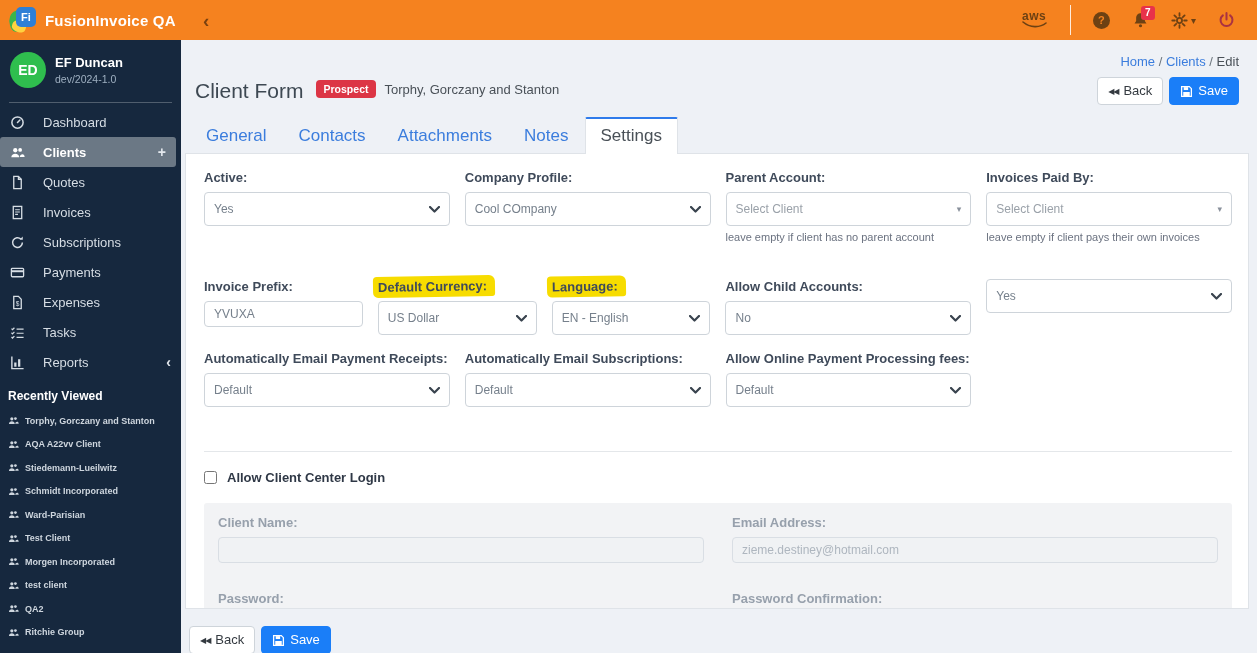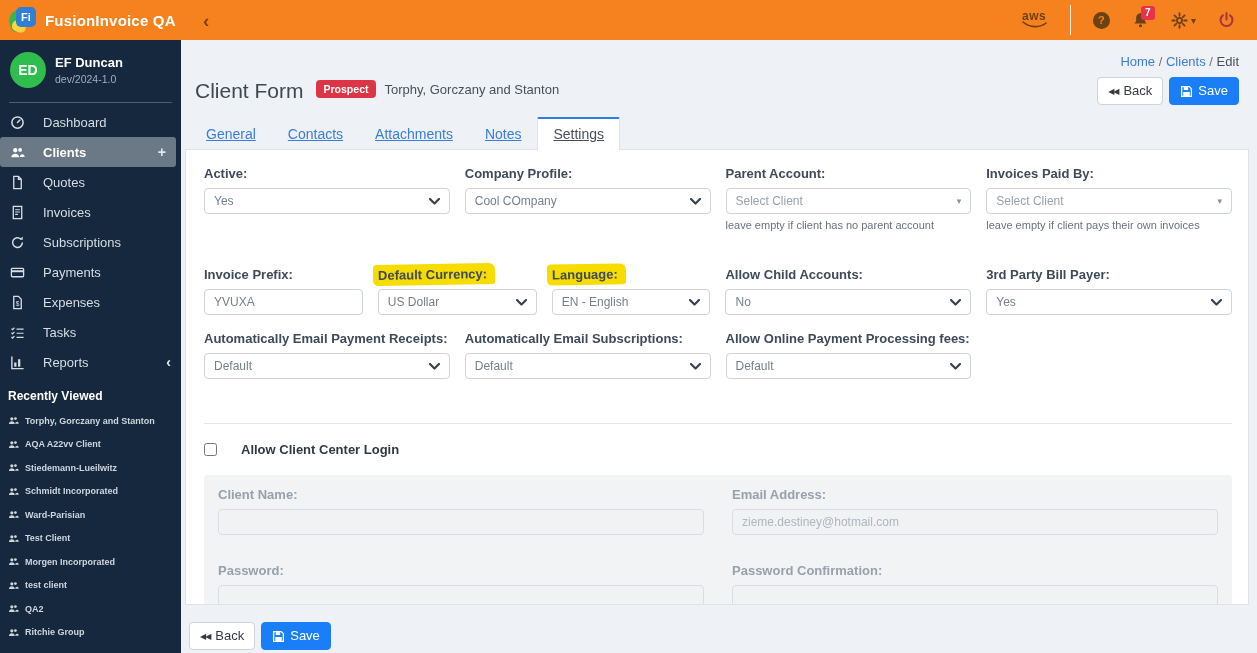--- a/index.html
+++ b/index.html
@@ -69,7 +69,7 @@
   .back-glyph { font-size:8px; letter-spacing:-1px; position:relative; top:0px; }
   
   .tabs-row { display:flex; align-items:flex-end; margin:2px 8px 0 4px; border-bottom:1px solid #dfe3e8; padding-left:5px; }
-  .tab { font-size:14px; color:#3b7ddd; padding:7px 15px; cursor:pointer; border:1px solid transparent; border-bottom:none;text-decoration:underline; }
+  .tab { font-size:17px; color:#3b7ddd; padding:7px 15px; cursor:pointer; border:1px solid transparent; border-bottom:none; }
   .tab.active { background:#fff; color:#495057; border-color:#dfe3e8;
     border-top:2px solid #2f7beb; border-radius:2px 2px 0 0; margin-bottom:-1px; padding-bottom:8px; }
   

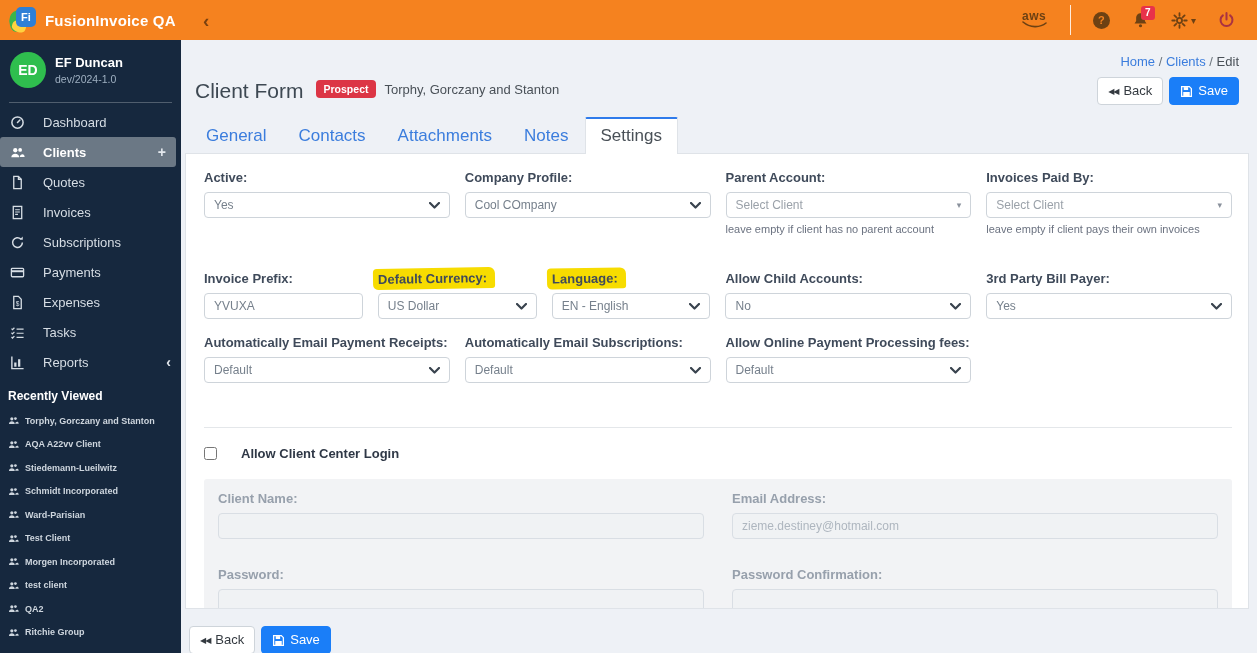--- a/index.html
+++ b/index.html
@@ -85,7 +85,7 @@
     border-radius:4px 6px 3px 5px; transform:rotate(-1deg); }
   .select, .tinput { height:26px; border:1px solid #ced4da; border-radius:4px; background:#fff;
     font-size:12px; color:#76808c; width:100%; }
-  .select { display:flex; align-items:center; padding:8px 9px; cursor:pointer; }
+  .select { display:flex; align-items:center; padding:16px 9px; cursor:pointer; }
   .select .sval { flex:1; overflow:hidden; white-space:nowrap; }
   .select .chev { flex:0 0 auto; color:#39434e; }
   .select2 .sval { color:#9aa1a9; }

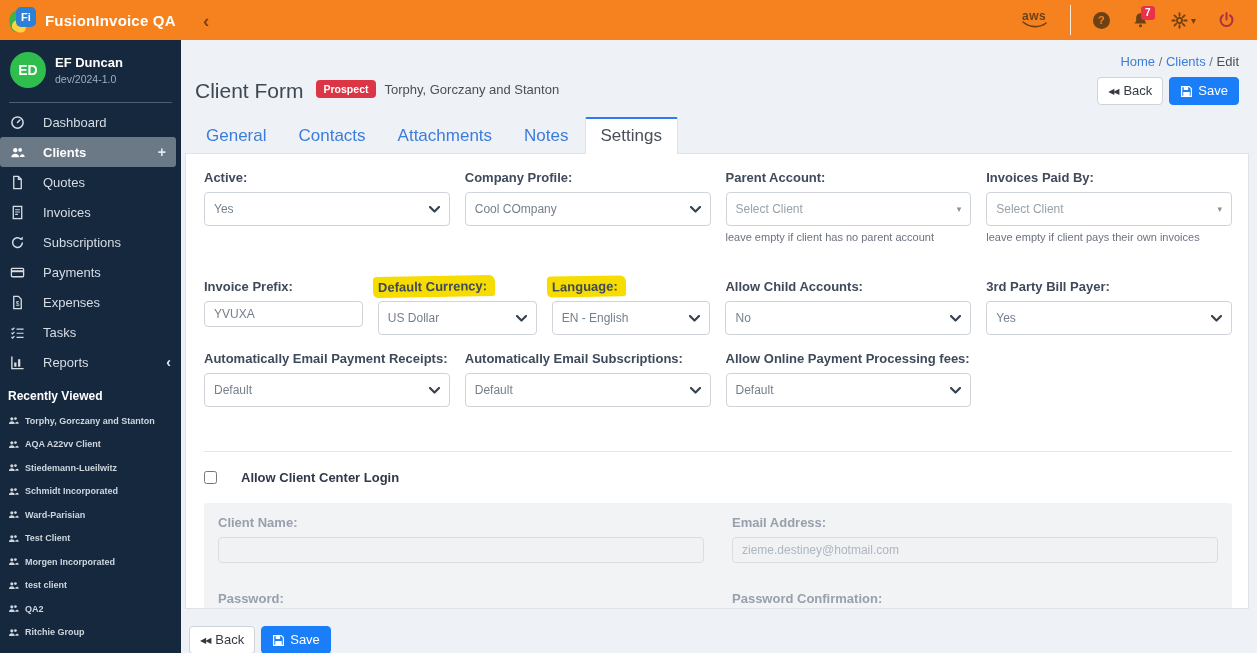--- a/index.html
+++ b/index.html
@@ -434,7 +434,6 @@
         </div>
       </div>
       <div class="span3">
-        <div class="flabel">3rd Party Bill Payer:</div>
         <div class="select">
           <span class="sval">Yes</span>
           <svg class="chev" width="11" height="7" viewBox="0 0 11 7">

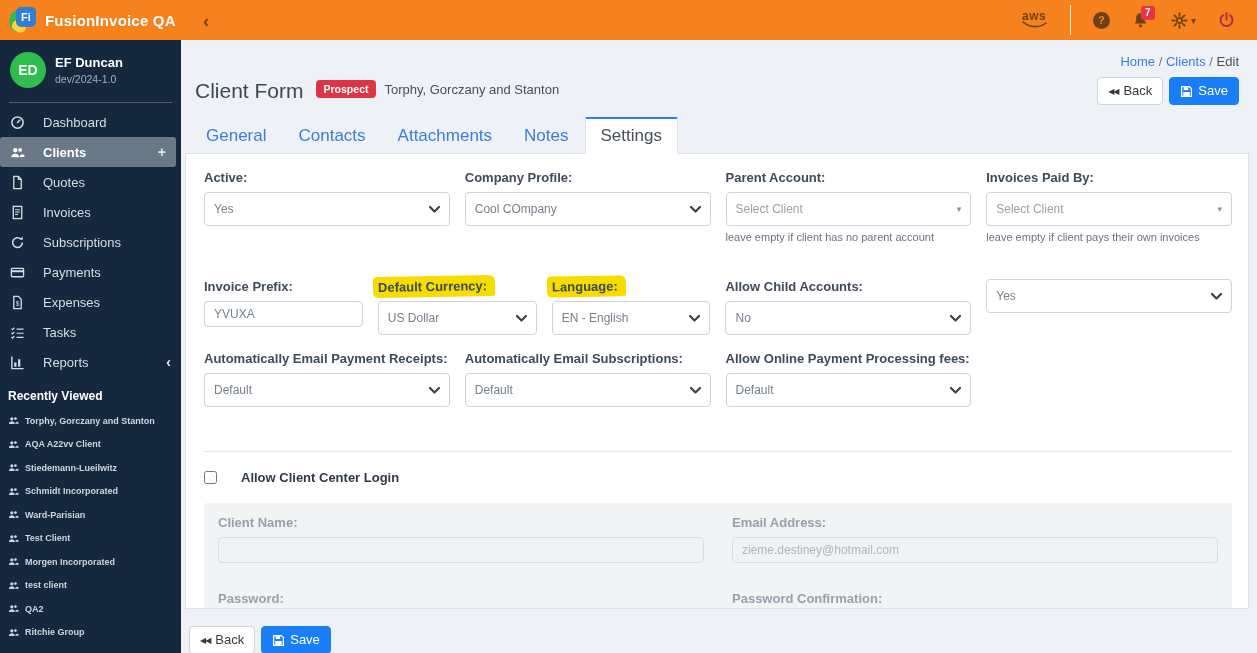--- a/index.html
+++ b/index.html
@@ -93,7 +93,7 @@
   .tinput { padding:0 9px; }
   .helper { font-size:11px; color:#6b7280; margin-top:5px; }
   .hr { border-top:1px solid #e4e7ea; margin:0 0 18px 0; }
-  .checkbox-row { display:flex; align-items:center; gap:24px; margin-bottom:18px; }
+  .checkbox-row { display:flex; align-items:center; gap:10px; margin-bottom:18px; }
   .checkbox-row input { width:13px; height:13px; margin:0; }
   .checkbox-row label { font-size:13px; font-weight:bold; color:#2f3846; }
   .login-panel { background:#f2f3f5; border-radius:3px; padding:12px 14px 18px 14px; }

